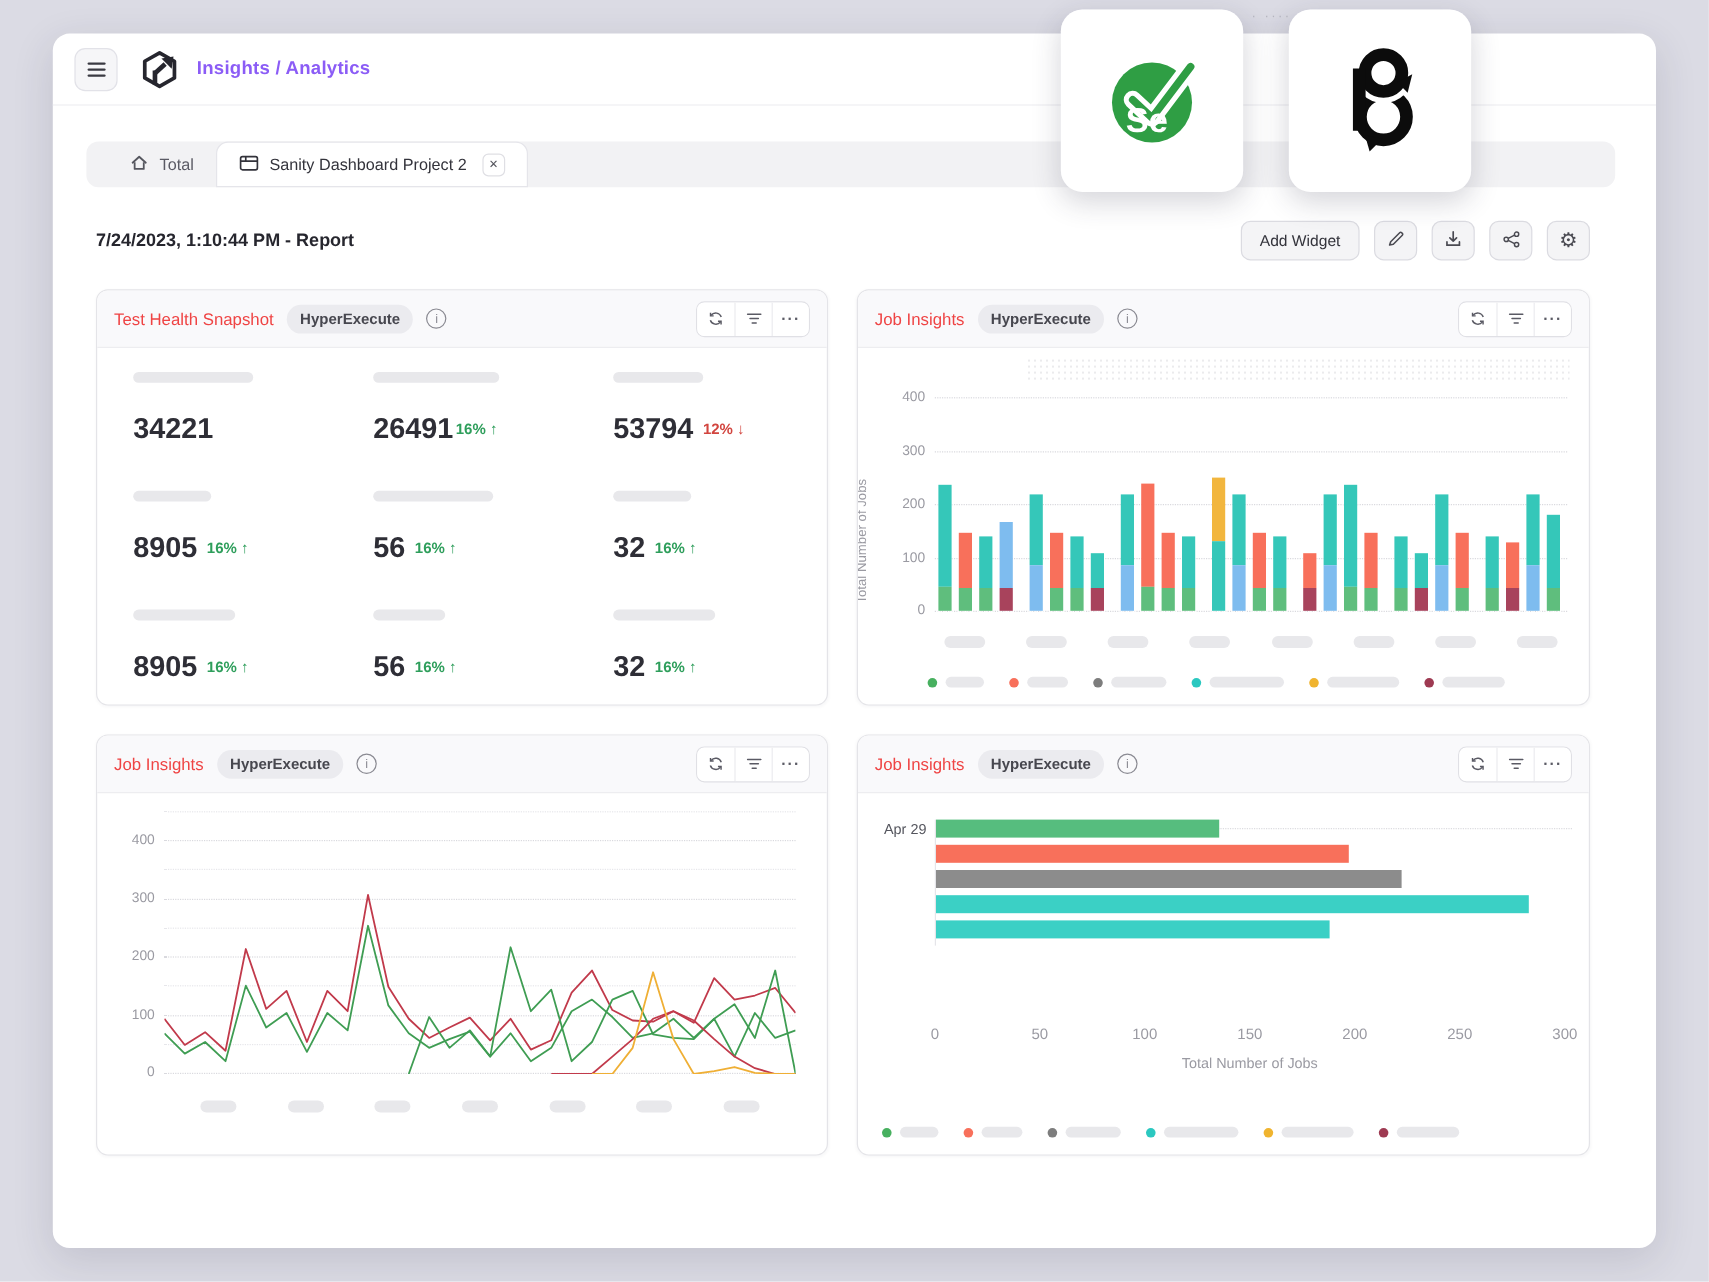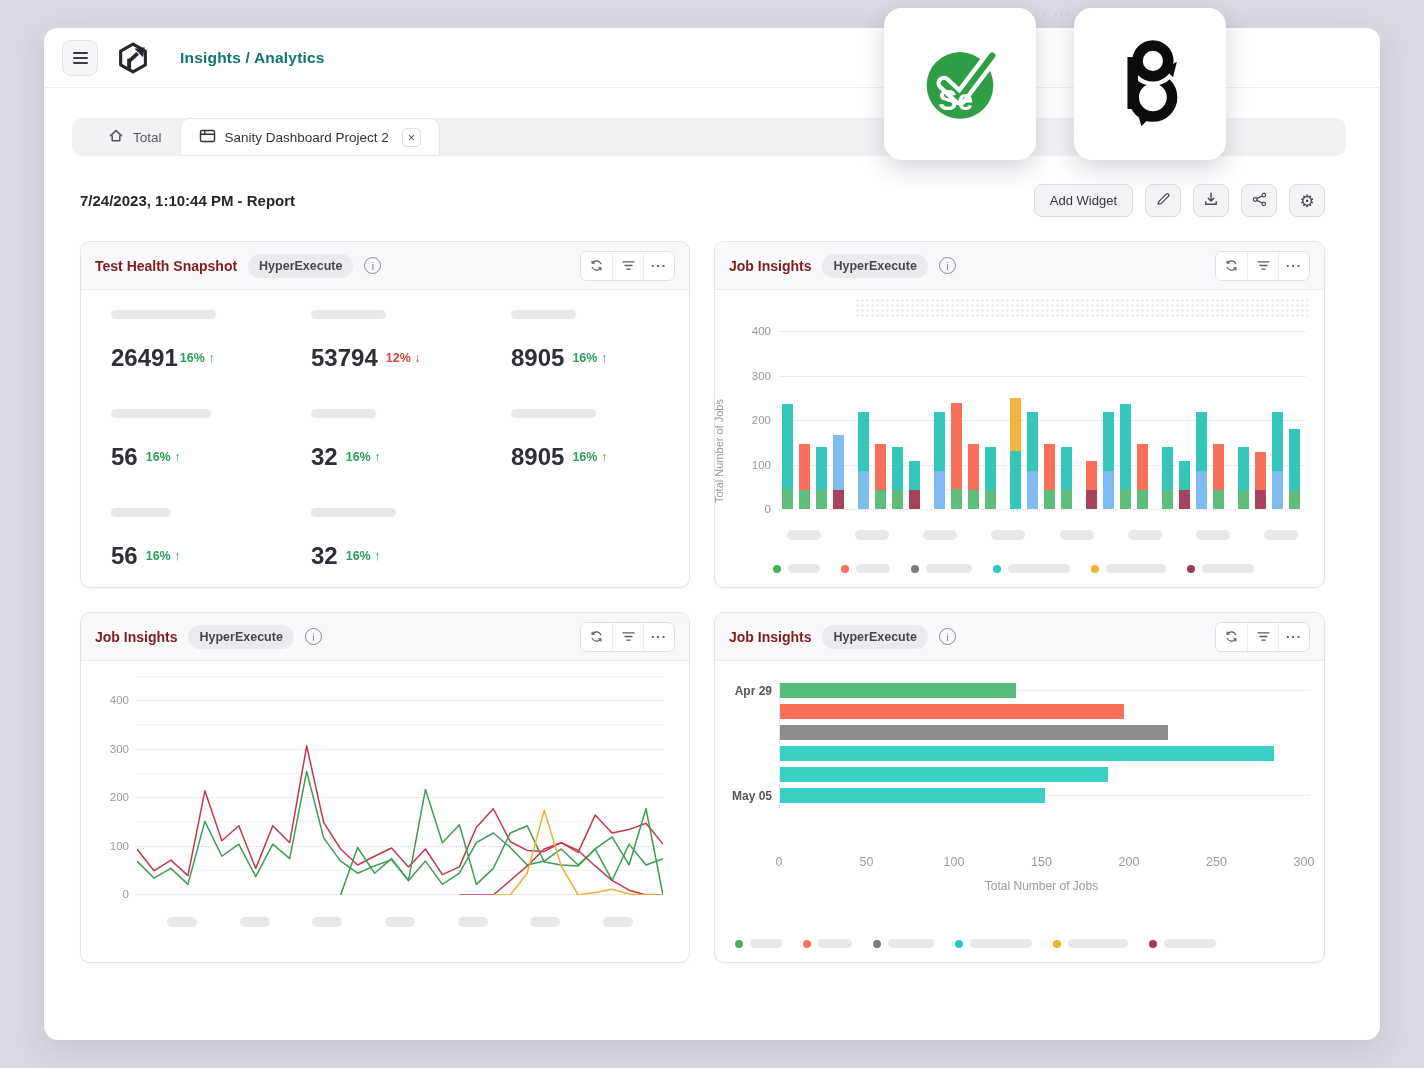--- a/index.html
+++ b/index.html
@@ -15,7 +15,7 @@
                display:flex; flex-direction:column; justify-content:center; align-items:center; gap:3px; cursor:pointer; }
   .hamburger i { display:block; width:15px; height:2px; background:#3A3A42; border-radius:1px; }
   .lt-logo { margin-left:18px; display:flex; }
-  .app-title { margin-left:30px; font-size:15.5px; font-weight:bold; color:#0f766e; letter-spacing:.2px; }
+  .app-title { margin-left:14px; font-size:15.5px; font-weight:bold; color:#8b5cf6; letter-spacing:.2px; }
 
   
   .tabstrip { margin:30px 34px 0 28px; height:38px; background:#F2F2F4; border-radius:10px;

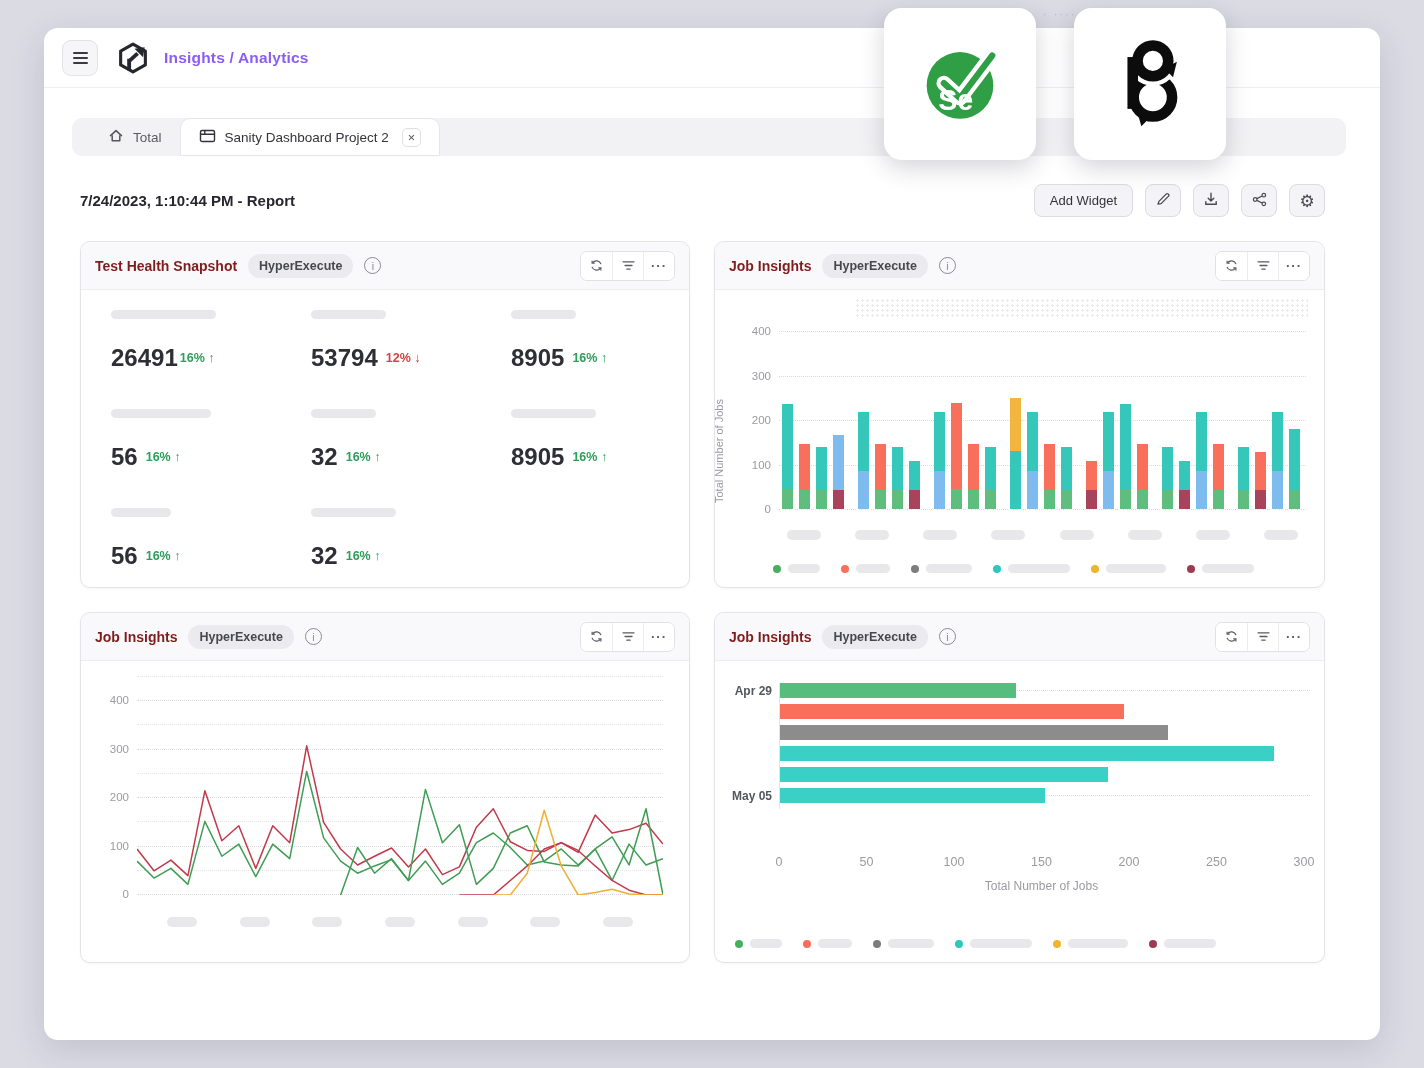--- a/index.html
+++ b/index.html
@@ -41,7 +41,7 @@
   .card.r1 { height:347px; } .card.r2 { height:351px; }
   .card-head { height:48px; background:#F9F9FB; border-bottom:1px solid #EDEDF0;
                display:flex; align-items:center; gap:11px; padding:0 14px; }
-  .card-title { font-size:14px; font-weight:bold; color:#7f1d1d; }
+  .card-title { font-size:14px; font-weight:normal; color:#ef4444; }
   .badge { background:#EBEBEF; border-radius:13px; padding:5px 11px; font-size:12.5px; font-weight:bold; color:#47474F; }
   .info { width:17px; height:17px; border:1.3px solid #8A8A92; border-radius:50%; color:#8A8A92;
           font-size:10.5px; display:grid; place-items:center; cursor:pointer; }

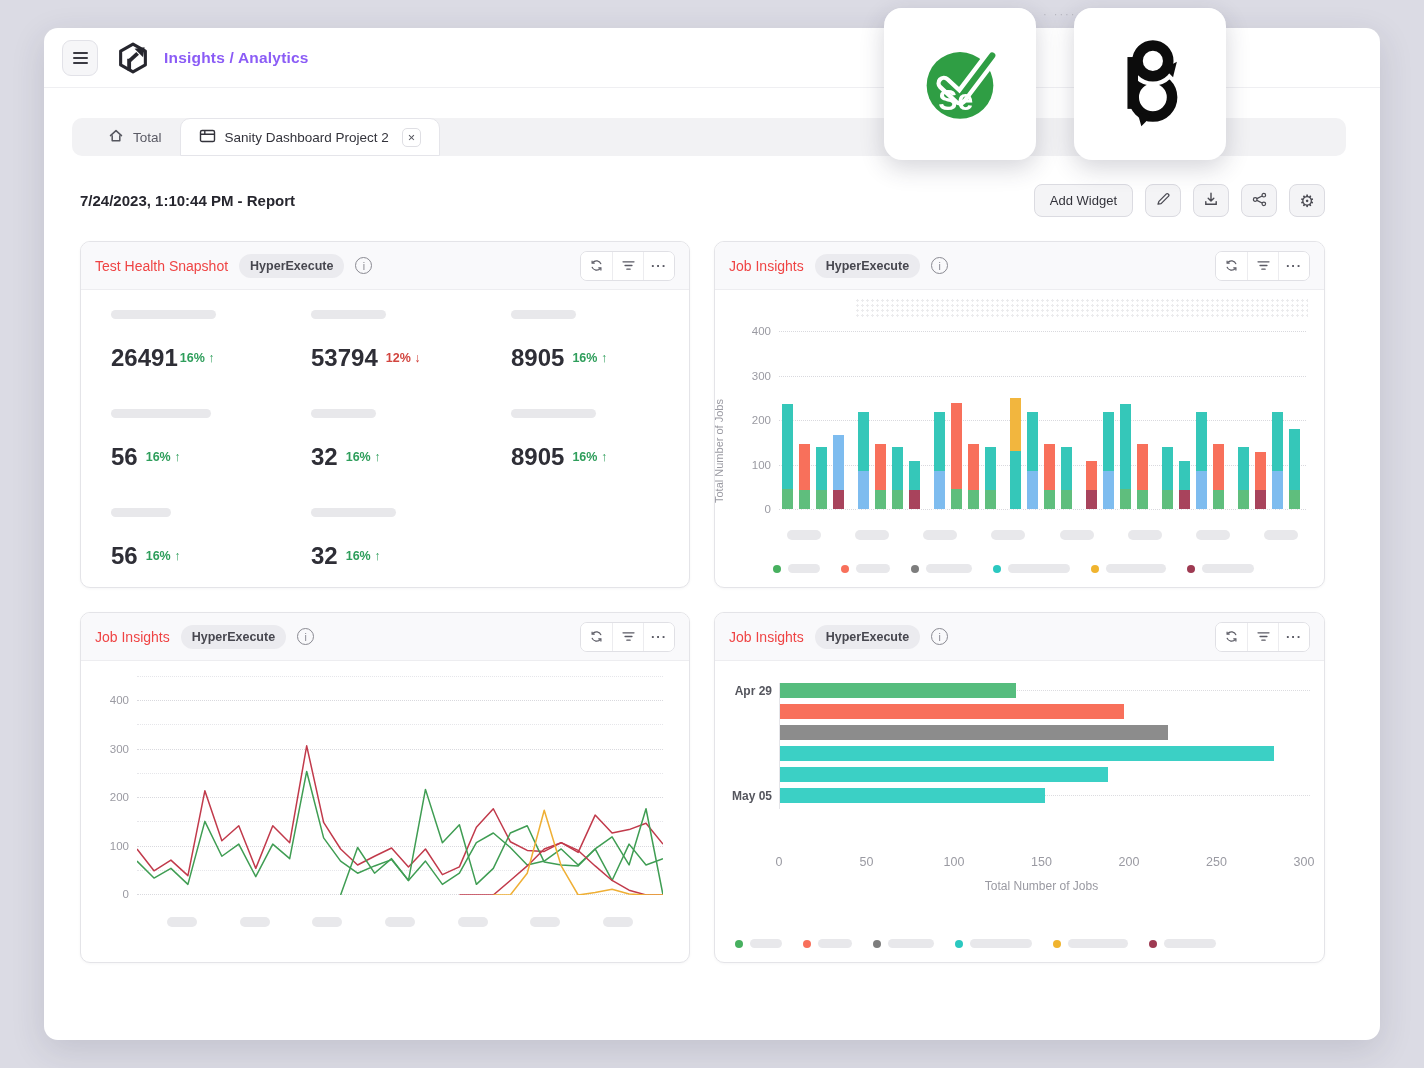--- a/index.html
+++ b/index.html
@@ -213,6 +213,12 @@
       </div>
       <div class="metrics" id="health-grid">
           <div class="metric">
+            <div class="m-skel" style="width: 100px;"></div>
+            <div class="m-val">
+              <span>34221</span>
+            </div>
+          </div>
+          <div class="metric">
             <div class="m-skel" style="width: 105px;"></div>
             <div class="m-val">
               <span>26491</span>

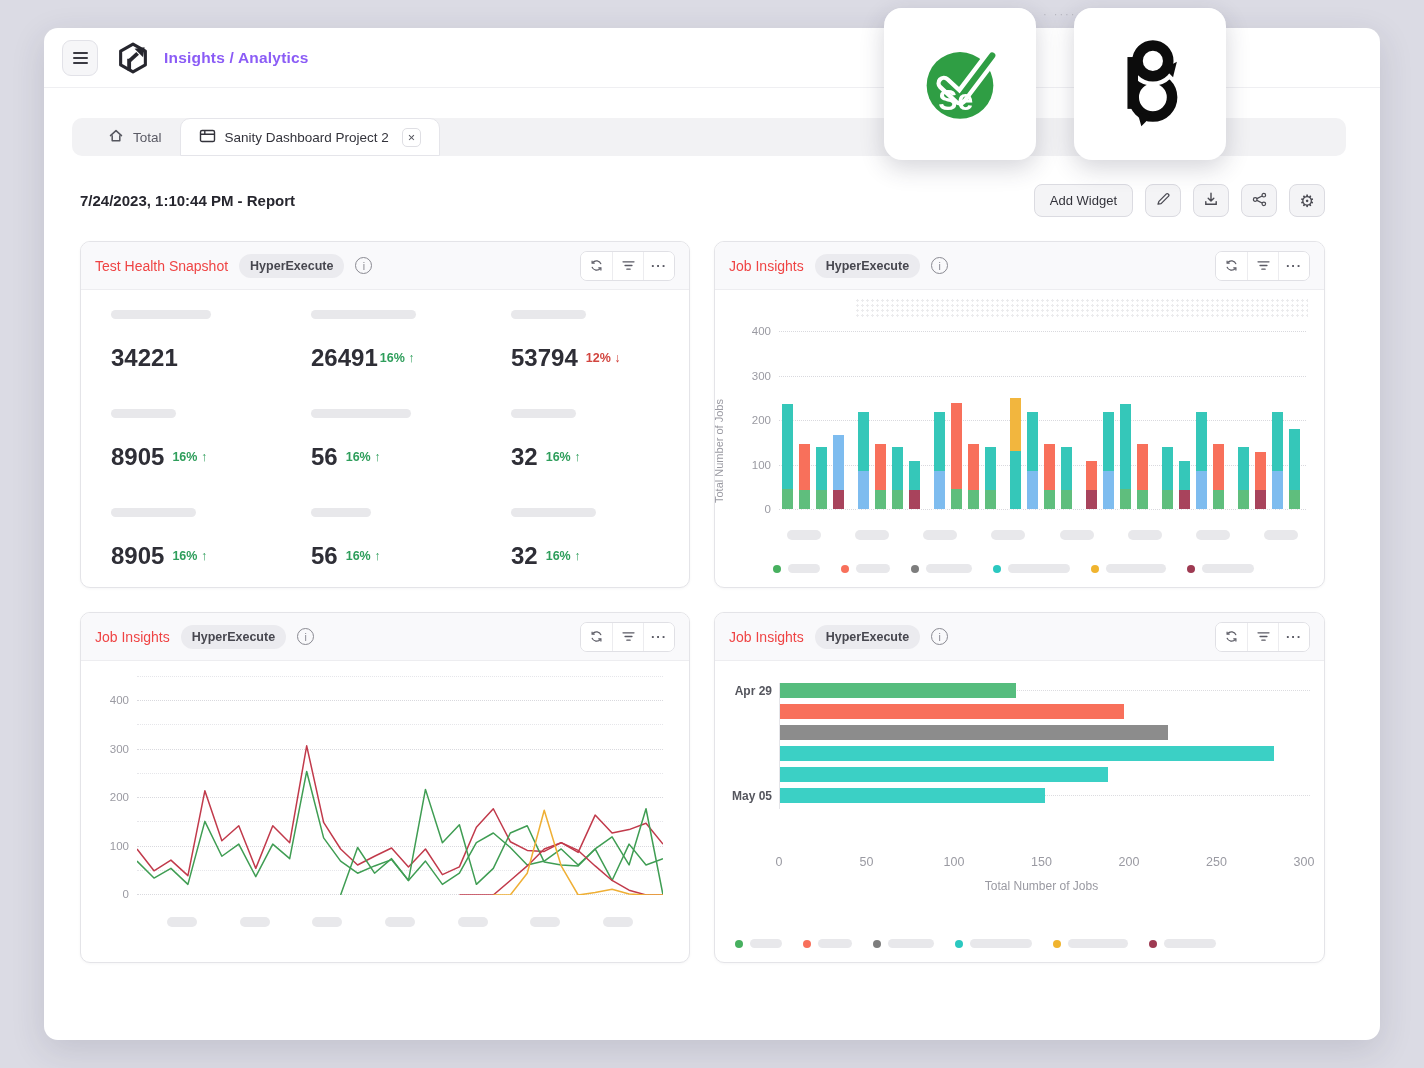--- a/index.html
+++ b/index.html
@@ -95,7 +95,7 @@
   .hrow .rowline { position:absolute; left:0; right:-6px; top:7px; border-top:1px dotted #DCDCE0; }
   .hrow .hbar { position:relative; height:100%; z-index:1; }
   .hrow .rlabel { position:absolute; left:-64px; top:1px; width:56px; text-align:right;
-                  font-size:12px; color:#55565E;font-weight:bold; }
+                  font-size:12px; color:#55565E; }
   .xticks4 { position:absolute; left:64px; right:20px; height:18px; }
   .xticks4 span { position:absolute; transform:translateX(-50%); font-size:12.5px; color:#9A9AA2; }
   .xlabel4 { position:absolute; left:64px; right:20px; text-align:center; font-size:12px; color:#9A9AA2; }

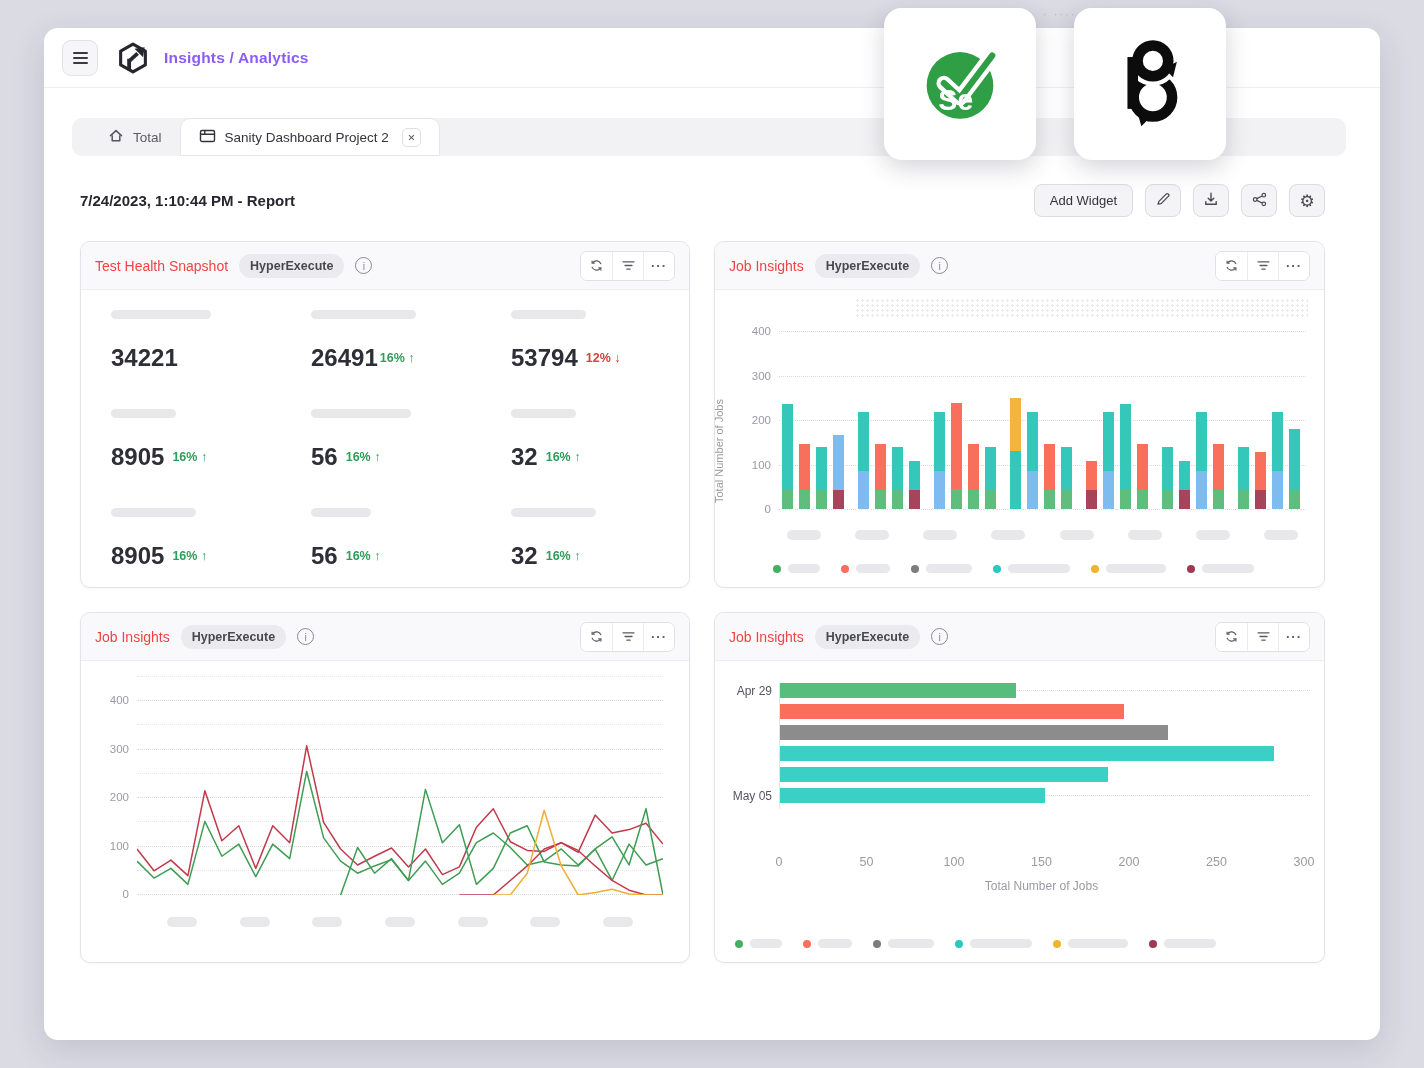--- a/index.html
+++ b/index.html
@@ -583,11 +583,6 @@
             <div class="hrow">
               <div class="hbar" style="width: 62.6667%; background: rgb(59, 208, 197);"></div>
             </div>
-            <div class="hrow">
-              <div class="rowline"></div>
-              <span class="rlabel">May 05</span>
-              <div class="hbar" style="width: 50.6667%; background: rgb(59, 208, 197);"></div>
-            </div>
           </div>
         <div class="xticks4" id="xticks-hbar" style="top: 194px;">
             <span style="left: 0%;">0</span>

